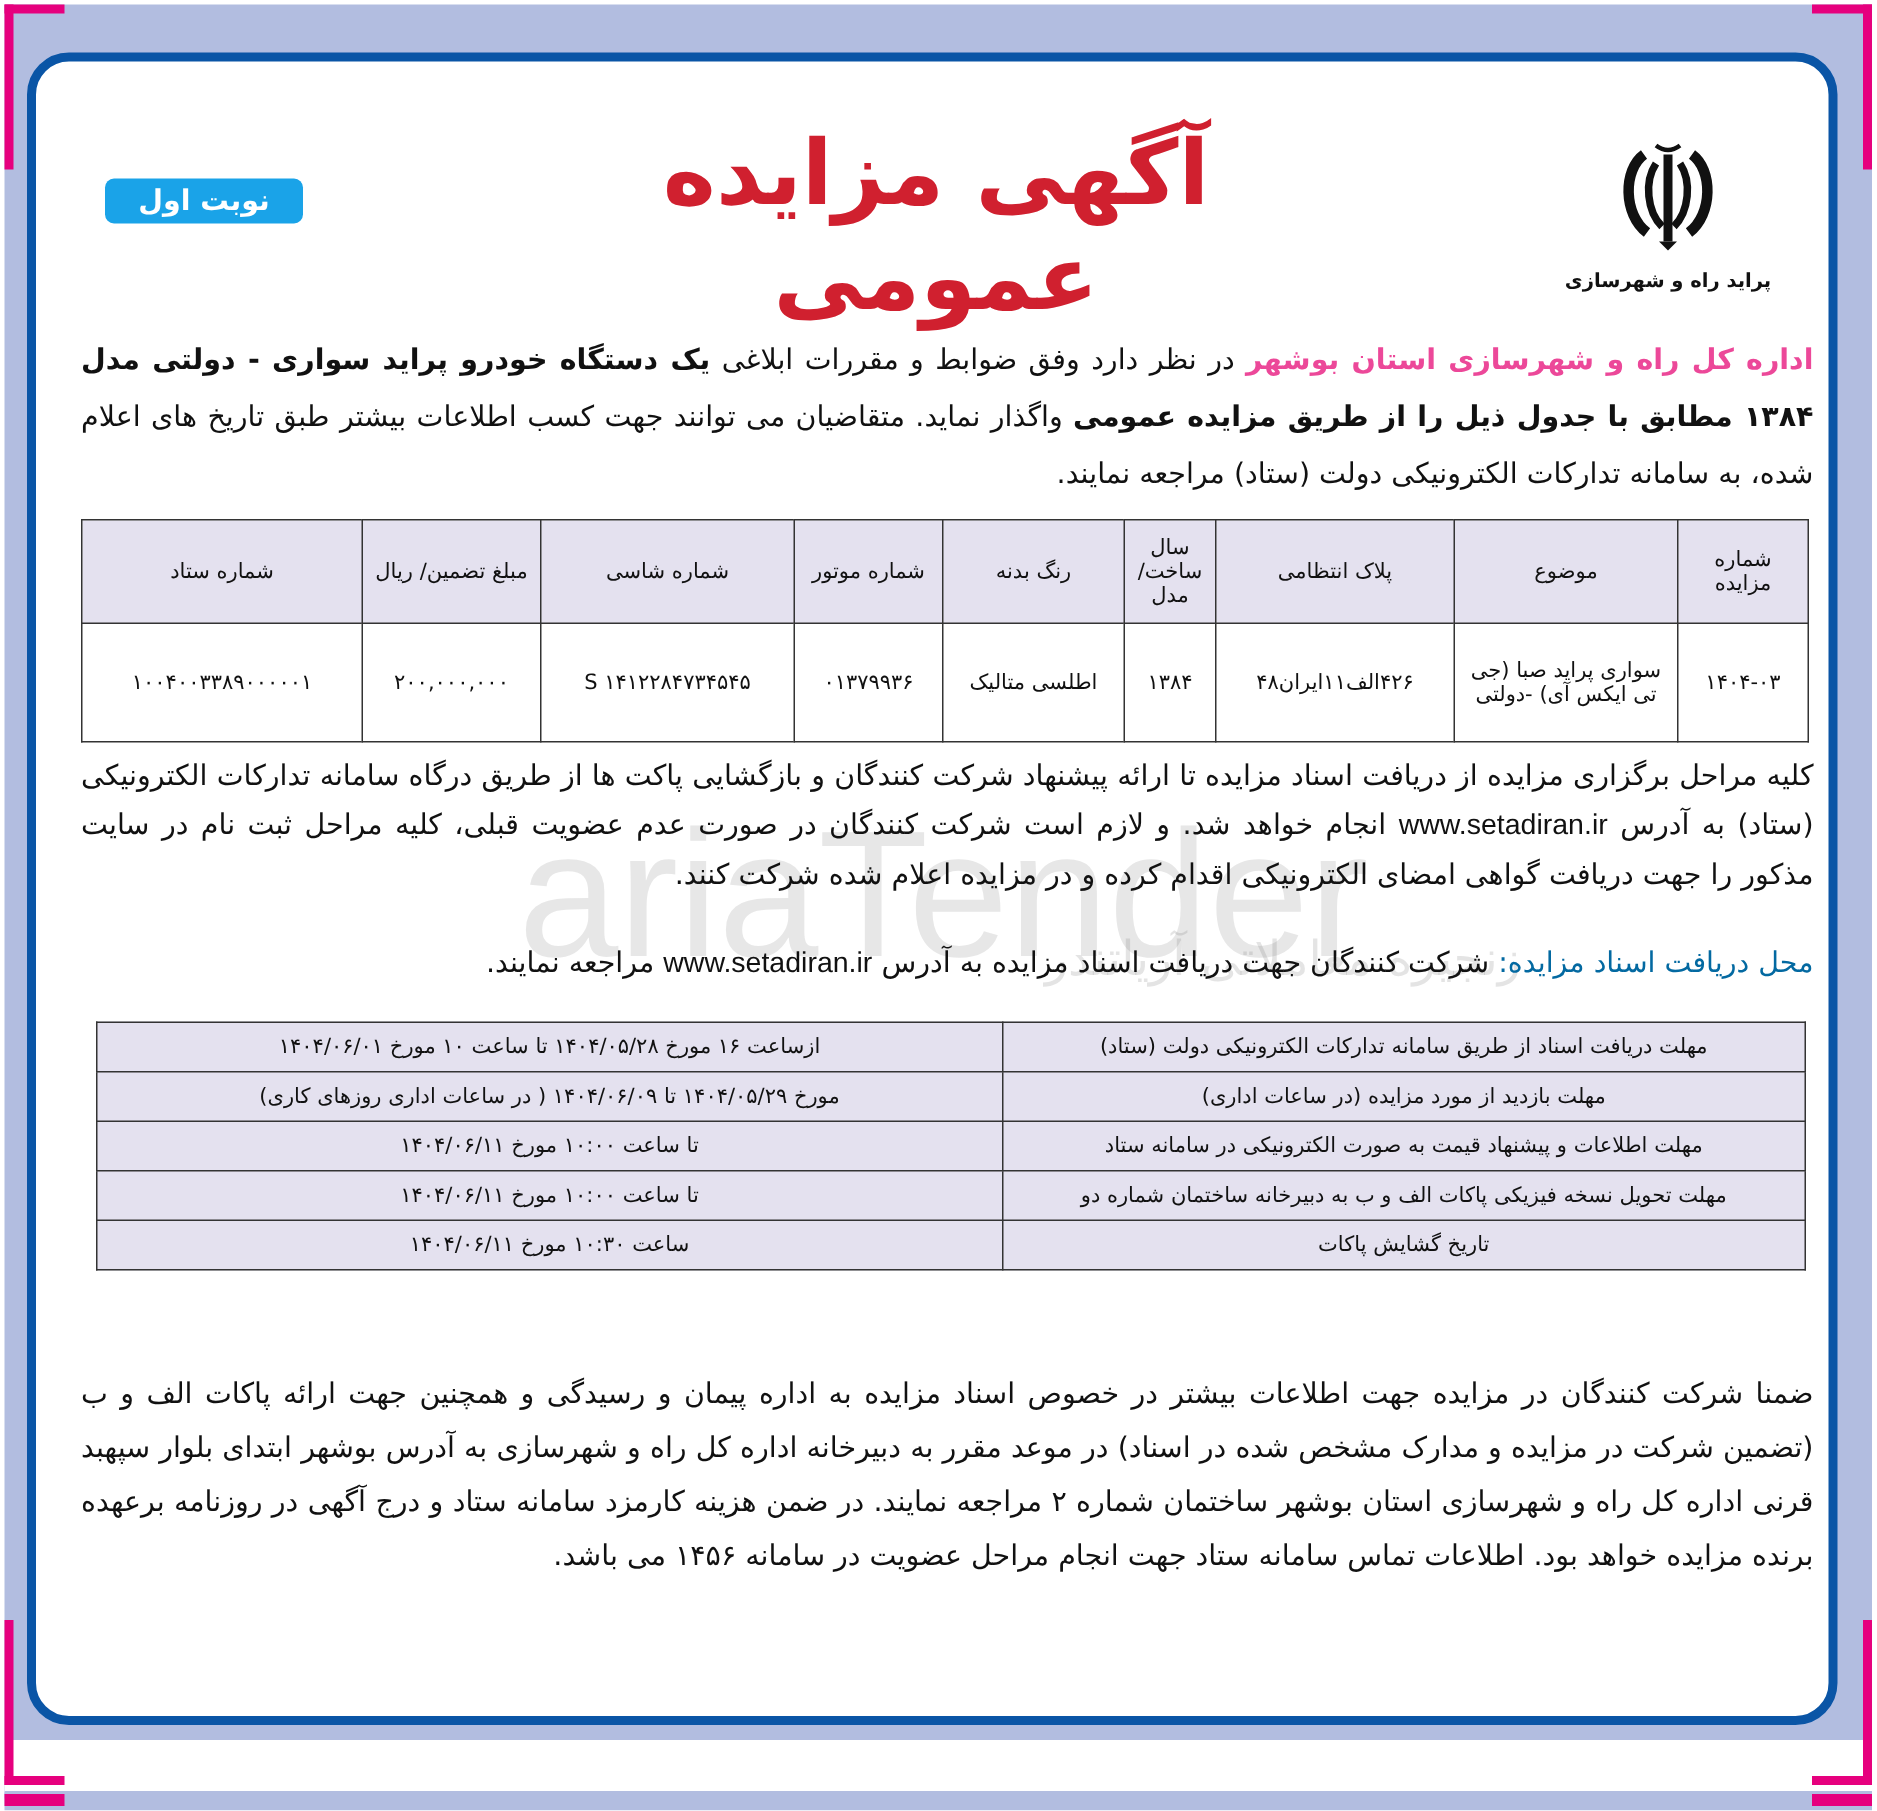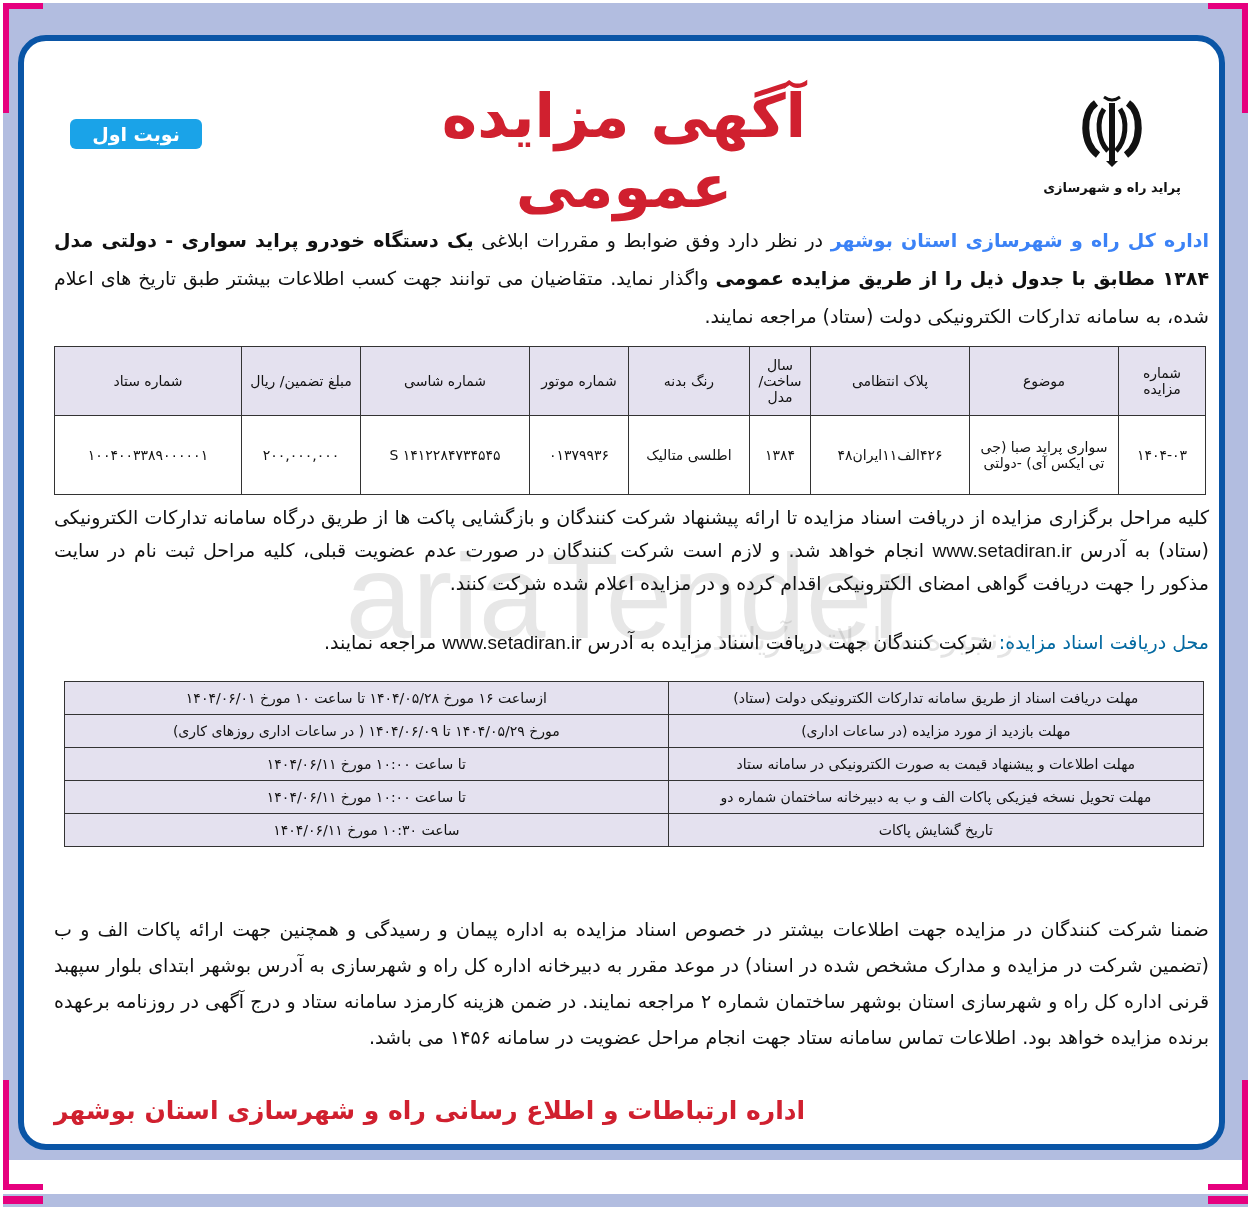--- a/index.html
+++ b/index.html
@@ -41,7 +41,7 @@
       position: absolute; left: 30px; top: 180px; width: 1155px; font-size: 19px; line-height: 38px; color: #111;
       text-align: justify;
     }
-    .intro .pink { color: #3b82f6; font-weight: bold; }
+    .intro .pink { color: #ec4899; font-weight: bold; }
     .intro b { font-weight: bold; }
     table { border-collapse: collapse; }
     .auction-table {

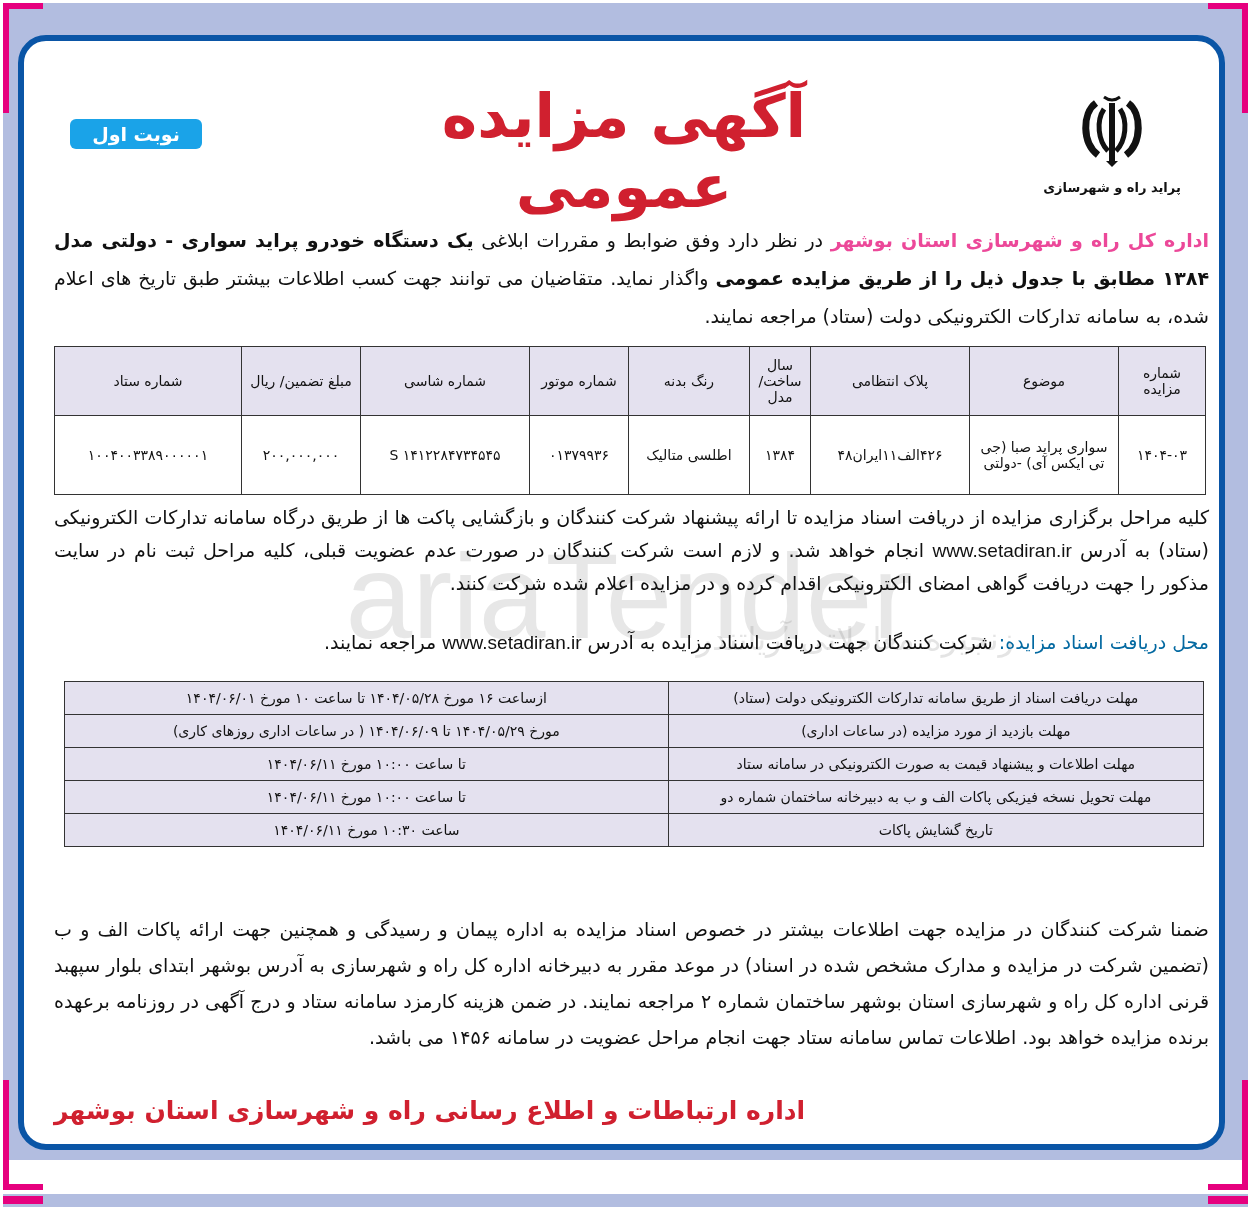--- a/index.html
+++ b/index.html
@@ -191,7 +191,6 @@
 
   <div class="para4 rtl">ضمنا شرکت کنندگان در مزایده جهت اطلاعات بیشتر در خصوص اسناد مزایده به اداره پیمان و رسیدگی و همچنین جهت ارائه پاکات الف و ب (تضمین شرکت در مزایده و مدارک مشخص شده در اسناد) در موعد مقرر به دبیرخانه اداره کل راه و شهرسازی به آدرس بوشهر ابتدای بلوار سپهبد قرنی اداره کل راه و شهرسازی استان بوشهر ساختمان شماره ۲ مراجعه نمایند. در ضمن هزینه کارمزد سامانه ستاد و درج آگهی در روزنامه برعهده برنده مزایده خواهد بود. اطلاعات تماس سامانه ستاد جهت انجام مراحل عضویت در سامانه ۱۴۵۶ می باشد.</div>
 
-  <div class="footer-sig rtl">اداره ارتباطات و اطلاع رسانی راه و شهرسازی استان بوشهر</div>
 </div>
 
 </body></html>

